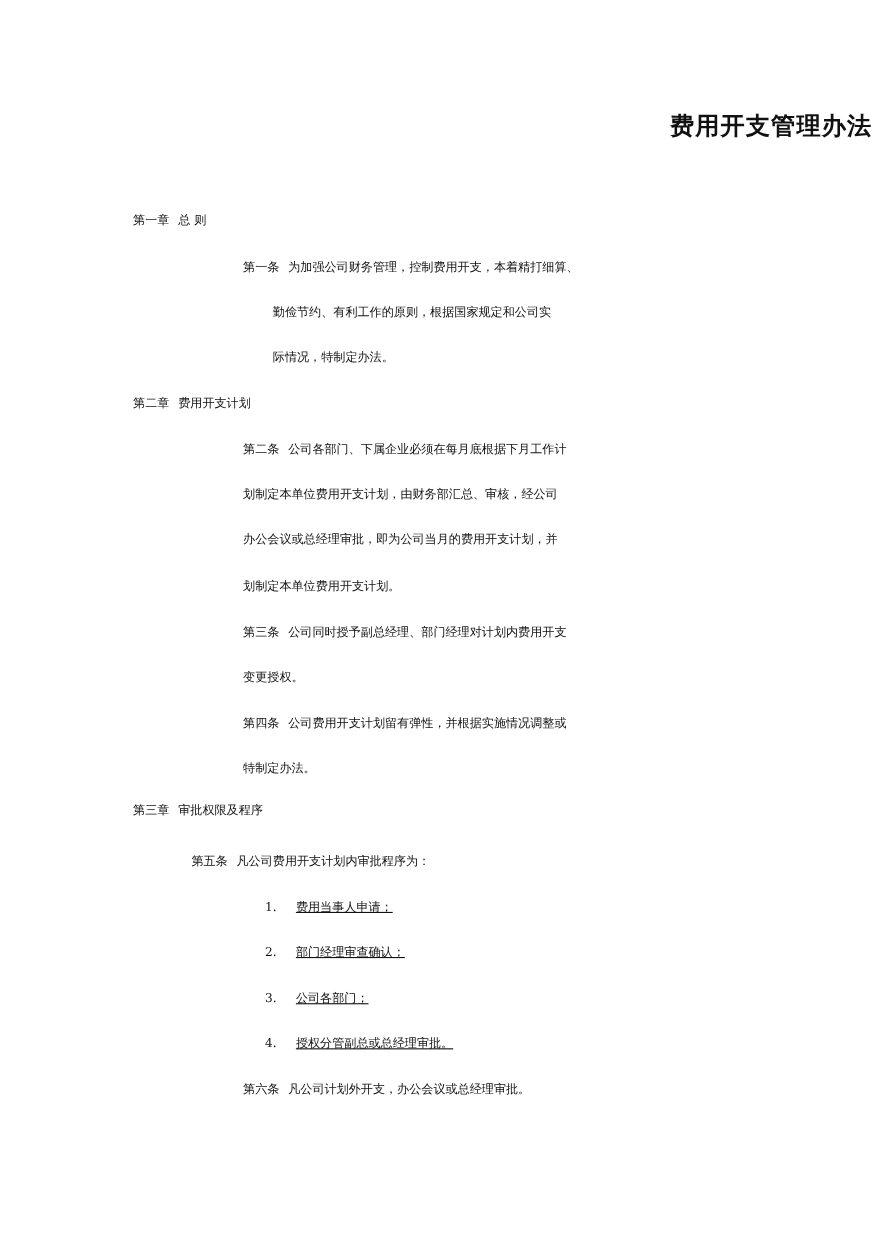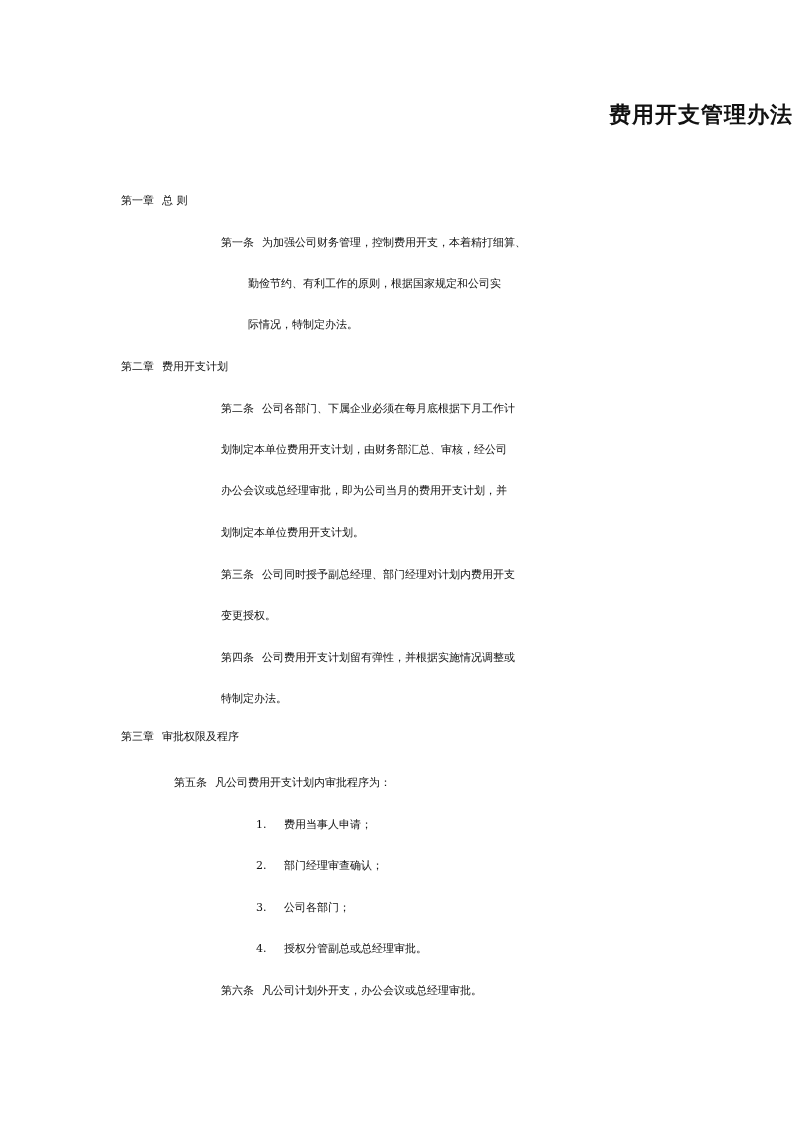--- a/index.html
+++ b/index.html
@@ -23,7 +23,7 @@
     .article-cont { left: 248px; }
     .article-cont2 { left: 181px; margin-left: 40px; }
     .article5 { left: 174px; }
-    .list-item { left: 256px; }
+    .list-item { left: 241px; text-decoration: underline; }
     .num { display: inline-block; width: 28px; font-family: "DejaVu Serif", serif; }
     .gap { display: inline-block; width: 8px; }
   </style>

